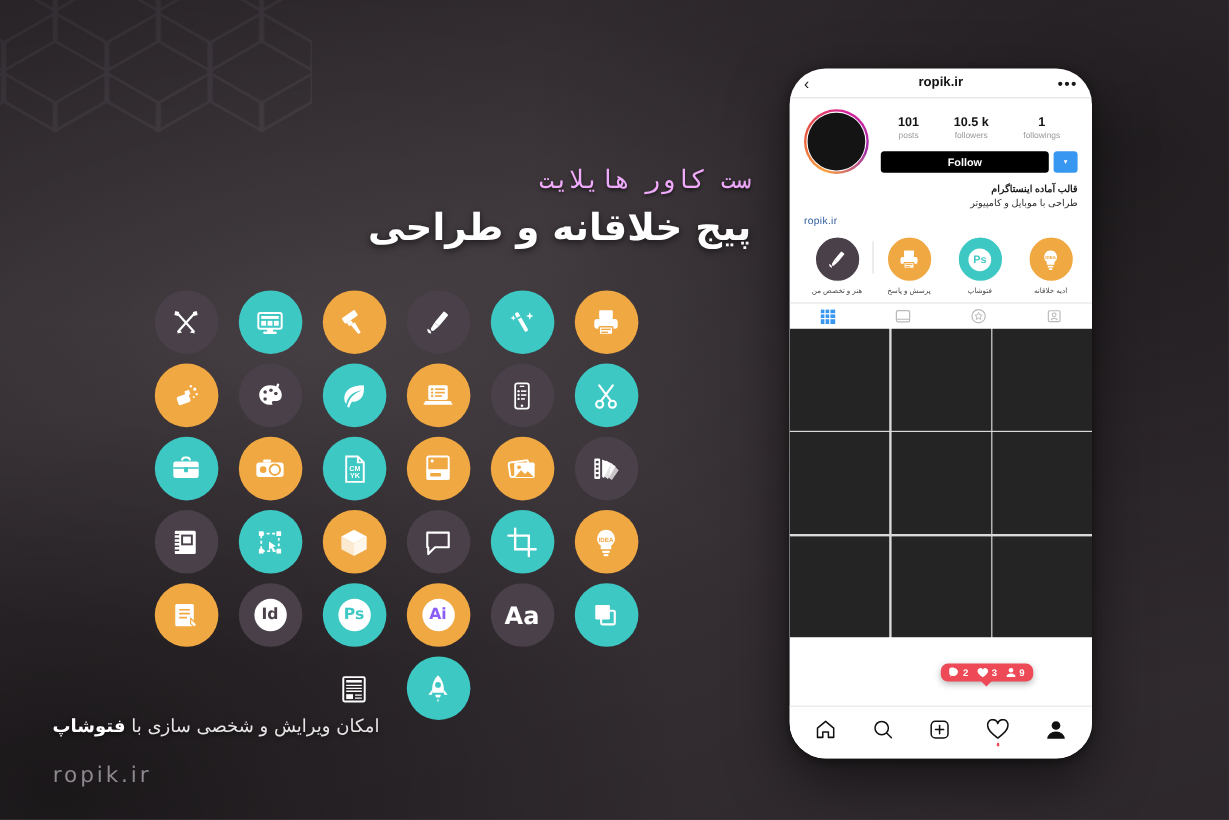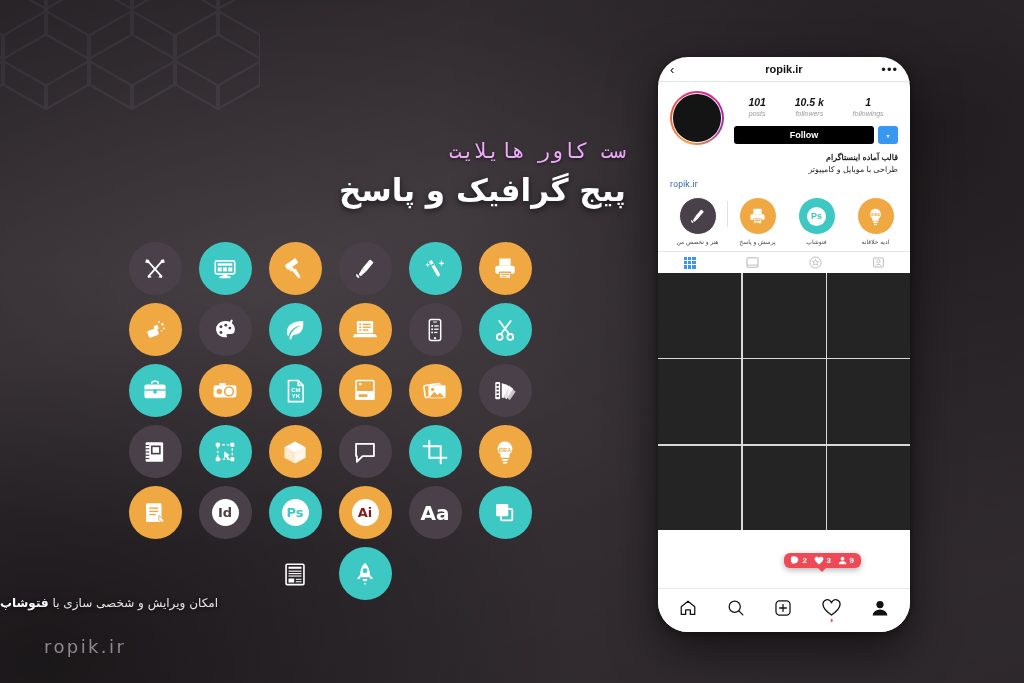--- a/index.html
+++ b/index.html
@@ -134,7 +134,7 @@
   #avatar { width:100%; height:100%; border-radius:50%; background:#141414; }
   #stats-col { flex:1; padding-left:10px; }
   #stats { display:flex; justify-content:space-around; padding-top:5px; }
-  .stat { text-align:center;font-style:italic; }
+  .stat { text-align:center; }
   .stat .num { font-size:10.5px; font-weight:bold; color:#141414; line-height:1.25; }
   .stat .lbl { font-size:7px; color:#9a9a9a; line-height:1.3; }
   #follow-row { display:flex; gap:4px; margin-top:8px; }

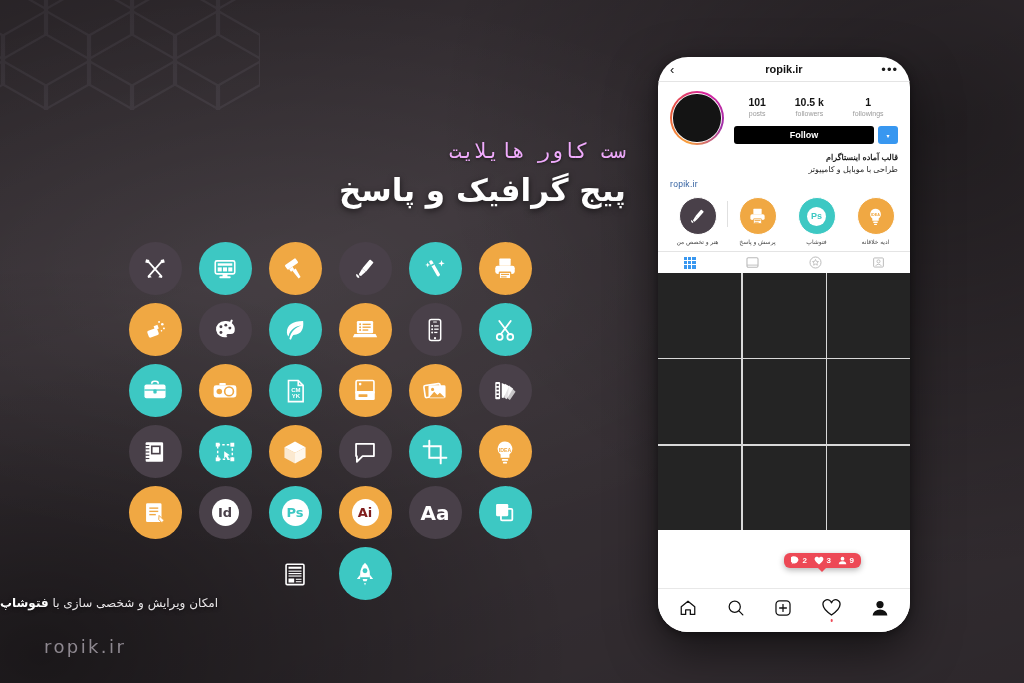--- a/index.html
+++ b/index.html
@@ -235,7 +235,7 @@
 
 <div id="headline">
   <div class="hl-sub">ست کاور هایلایت</div>
-  <div class="hl-main">پیج گرافیک و پاسخ</div>
+  <div class="hl-main">پیج خلاقانه و طراحی</div>
 </div>
 
 <div id="icongrid">

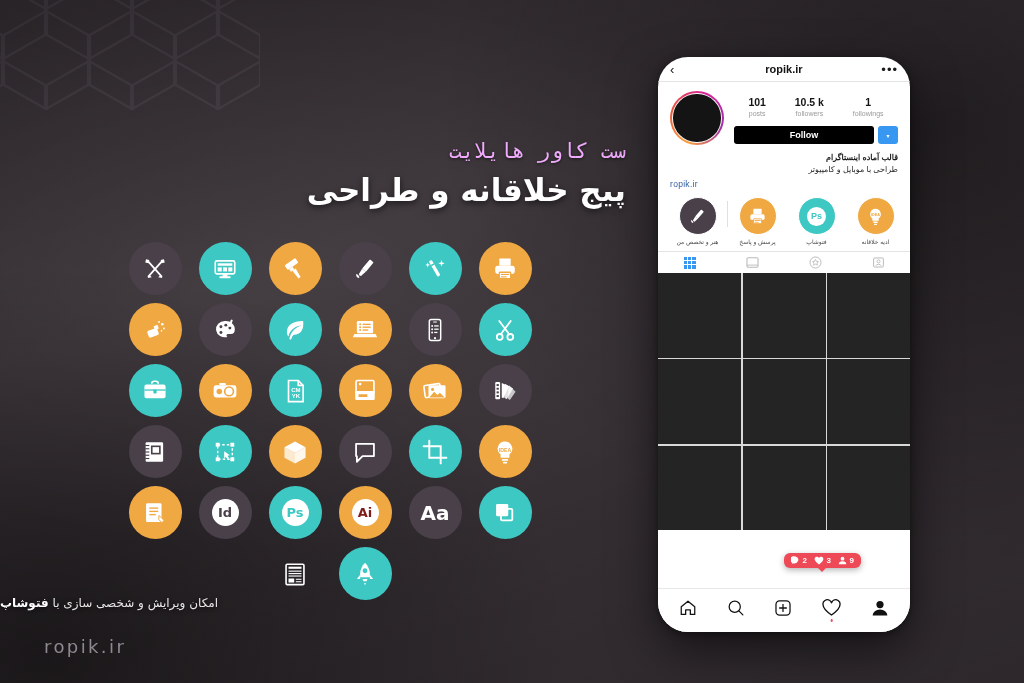--- a/index.html
+++ b/index.html
@@ -83,7 +83,7 @@
     font-size:13px; font-weight:bold; line-height:1;
   }
   .chip-ps { color:#3dc8c3; }
-  .chip-ai { color:#7f1d1d; }
+  .chip-ai { color:#8b5cf6; }
   .chip-id { color:#494049; }
 
   

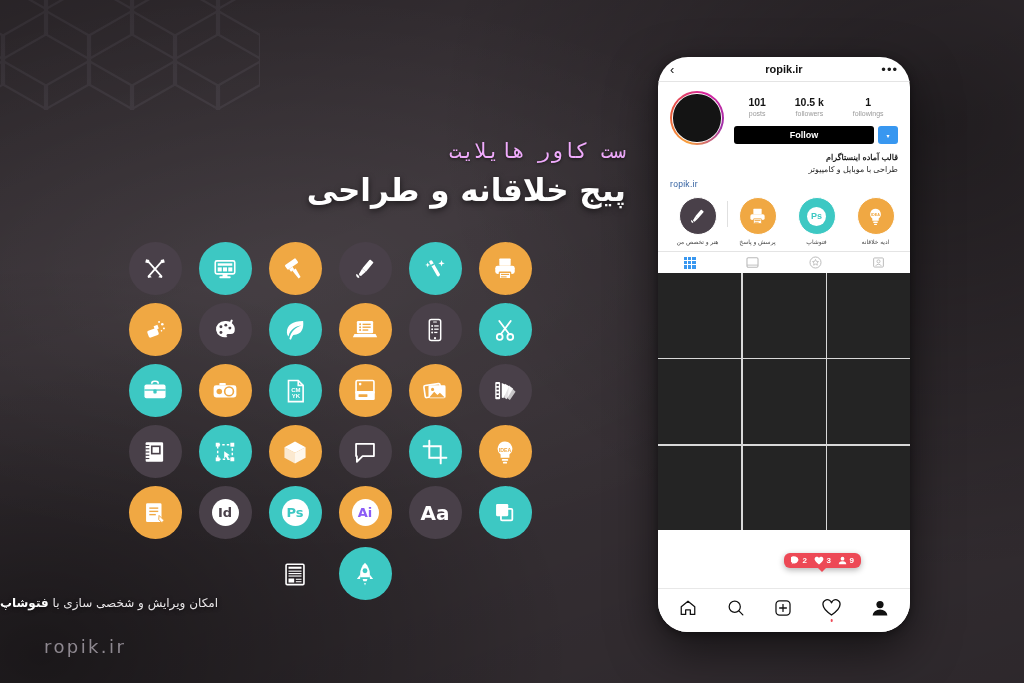--- a/index.html
+++ b/index.html
@@ -42,8 +42,8 @@
   
   #caption {
     position:absolute; left:0; right:640px; top:596px; z-index:5;
-    text-align:left; direction:rtl; padding-right:24px;
-    color:#e9e6e8; font-size:12px;
+    text-align:center; direction:rtl; padding-right:24px;
+    color:#e9e6e8; font-size:15px;
     text-shadow:0 1px 4px rgba(0,0,0,.6);
   }
   #caption b { font-weight:bold; color:#ffffff; }

